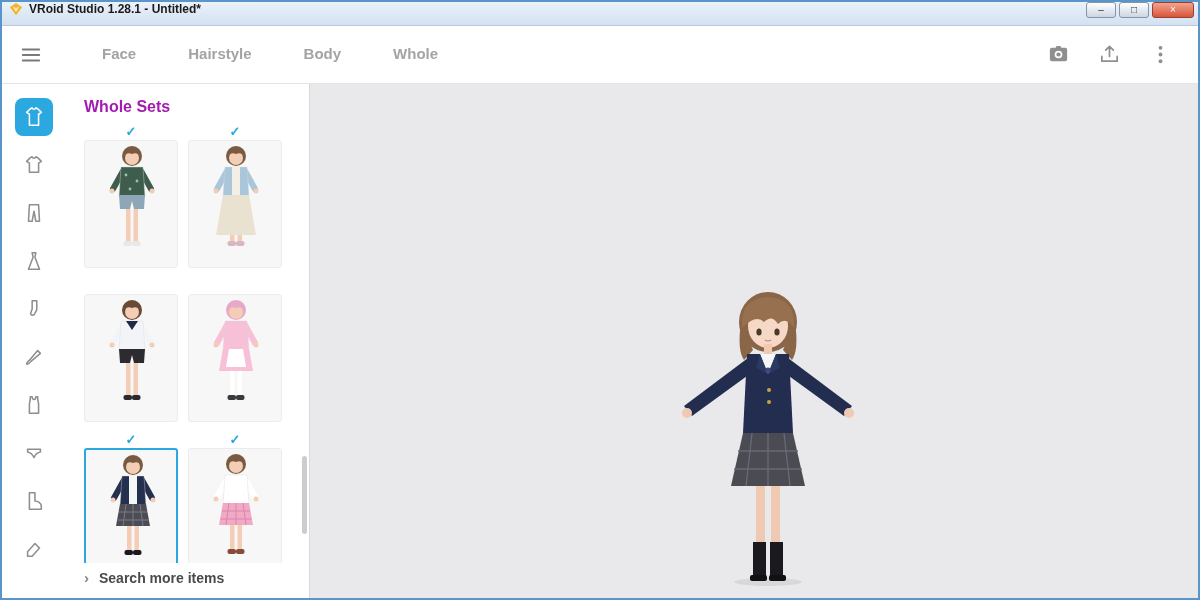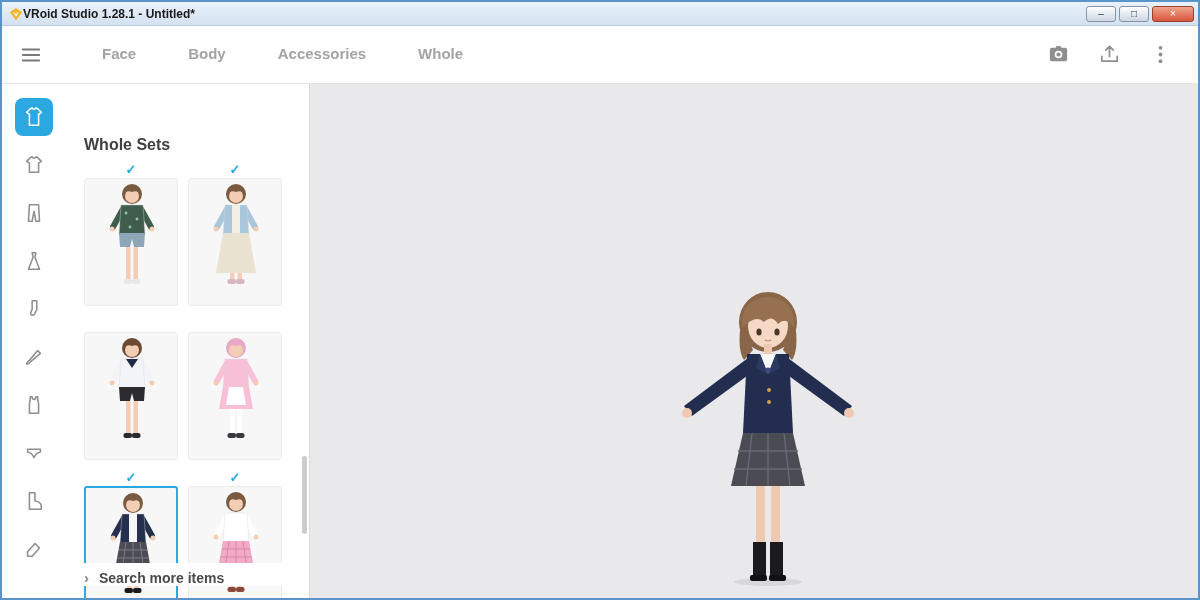--- a/index.html
+++ b/index.html
@@ -7,7 +7,7 @@
   .window { width:1200px; height:600px; border:2px solid #5a94c8; display:flex; flex-direction:column; background:#fff; }
 
   
-  .titlebar { height:24px; flex:0 0 24px; background:linear-gradient(#eaf2fb,#d3e1f1); border-bottom:1px solid #b9c9dd; display:flex; align-items:center; padding:0 4px 0 7px; gap:0; }
+  .titlebar { height:24px; flex:0 0 24px; background:linear-gradient(#eaf2fb,#d3e1f1); border-bottom:1px solid #b9c9dd; display:flex; align-items:flex-start; padding:0 4px 0 7px; gap:6px; }
   .titlebar .title { font-size:12px; color:#1a1a1a; font-weight:bold; }
   .controls { margin-left:auto; display:flex; gap:3px; }
   .ctrl { width:30px; height:16px; border:1px solid #8694a8; border-radius:3px; background:linear-gradient(#ffffff,#ccd6e3); font-size:10px; line-height:13px; text-align:center; color:#333; cursor:pointer; }

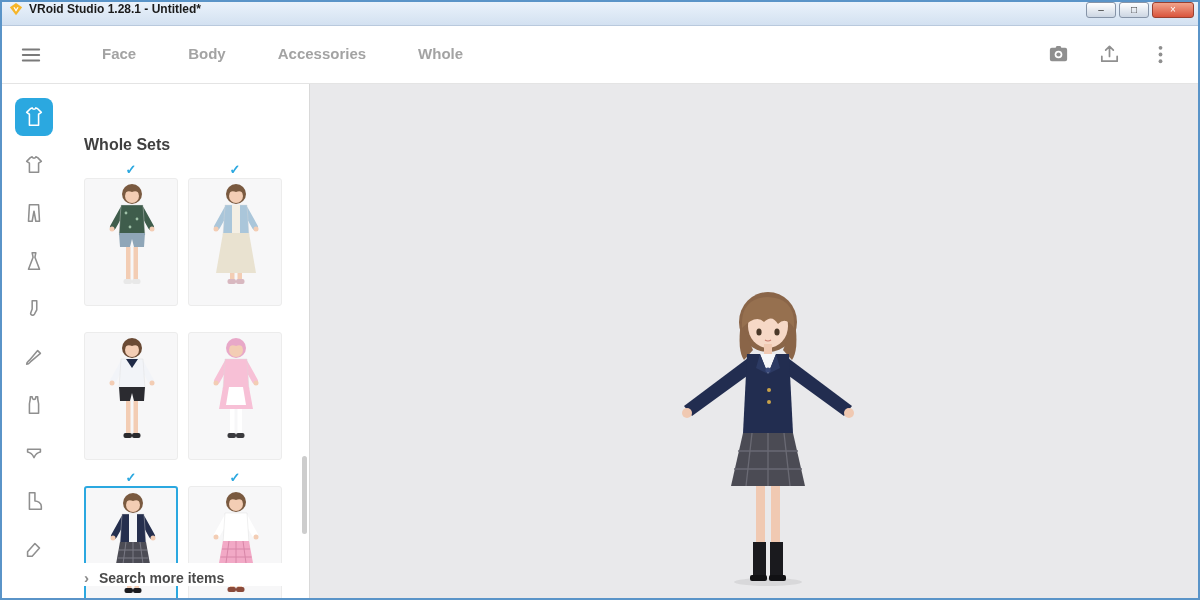--- a/index.html
+++ b/index.html
@@ -72,6 +72,7 @@
     </span>
     <div class="tabs">
         <div class="tab">Face</div>
+        <div class="tab">Hairstyle</div>
         <div class="tab">Body</div>
         <div class="tab">Accessories</div>
         <div class="tab">Whole</div>

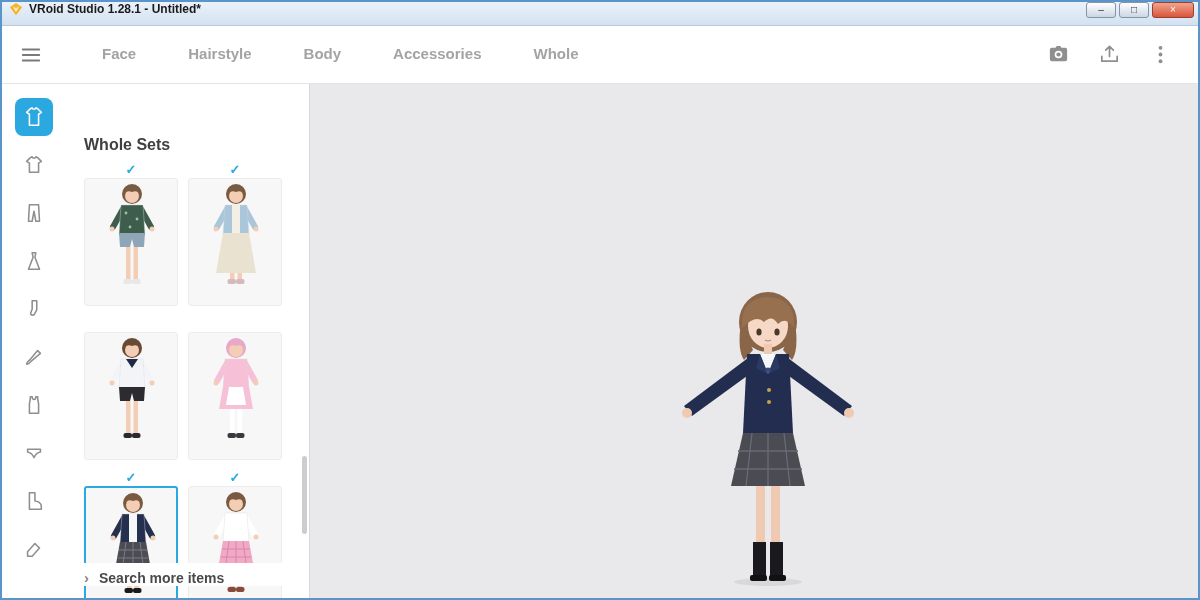--- a/index.html
+++ b/index.html
@@ -74,7 +74,6 @@
         <div class="tab">Face</div>
         <div class="tab">Hairstyle</div>
         <div class="tab">Body</div>
-        <div class="tab">Accessories</div>
         <div class="tab">Whole</div>
       </div>
     <div class="actions">

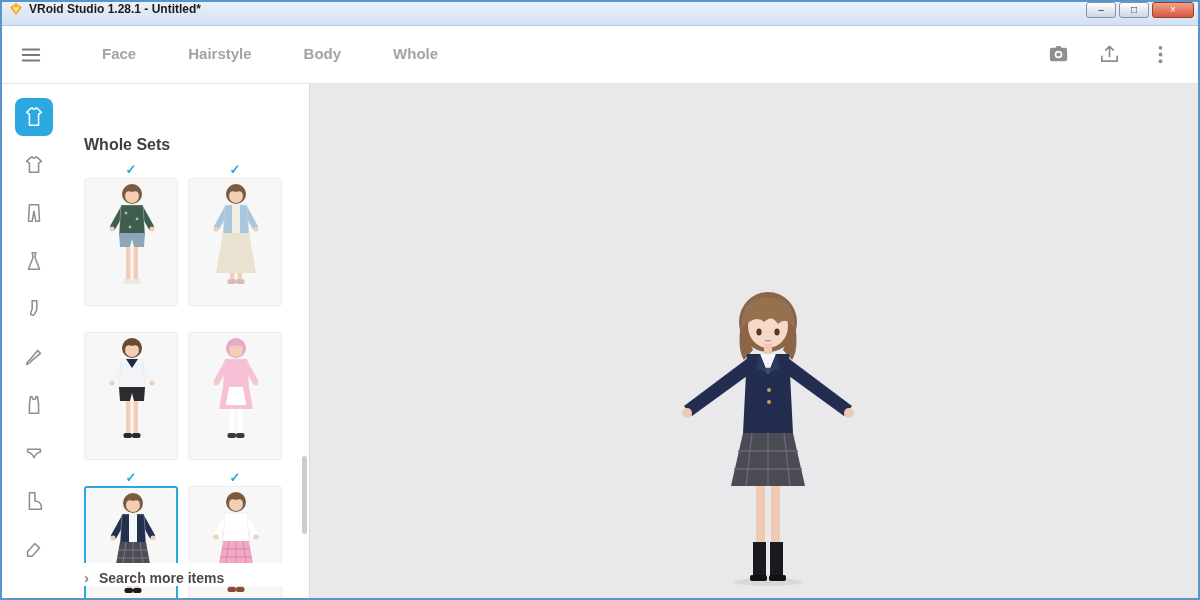--- a/index.html
+++ b/index.html
@@ -30,7 +30,7 @@
   .rail-item.active { background:#2ba8e0; color:#fff; }
 
   .panel { width:244px; flex:0 0 244px; background:#fff; border-right:1px solid #d9d9d9; position:relative; padding:14px 0 0 18px; overflow:hidden; }
-  .panel-title { font-size:16px; font-weight:bold; color:#404040; margin-bottom:8px;margin-top:38px; }
+  .panel-title { font-size:16px; font-weight:bold; color:#a21caf; margin-bottom:8px; }
   .grid { display:grid; grid-template-columns:94px 94px; column-gap:10px; row-gap:10px; }
   .cell { display:flex; flex-direction:column; }
   .check { height:16px; text-align:center; color:#2ba8e0; font-weight:bold; font-size:13px; line-height:16px; }

